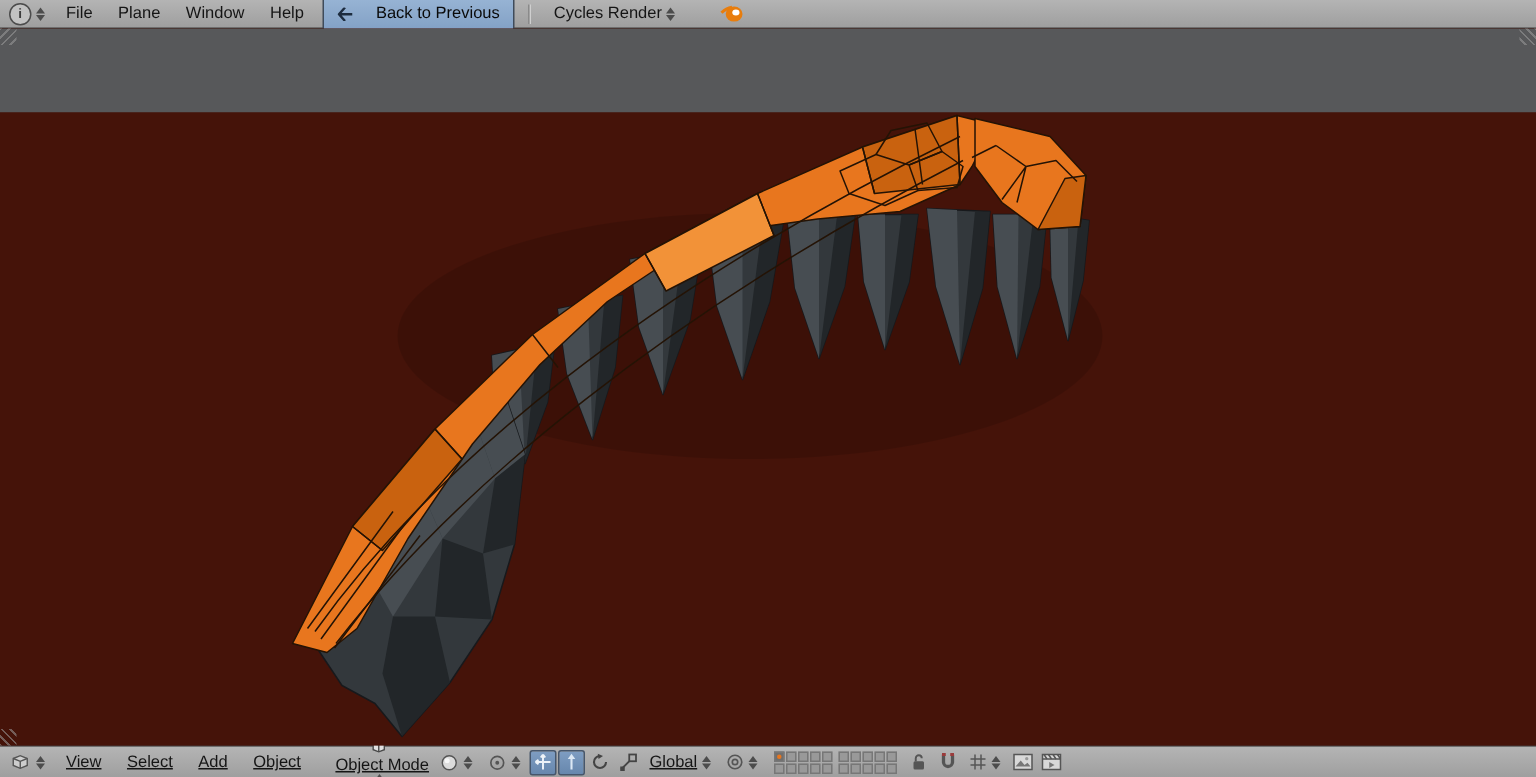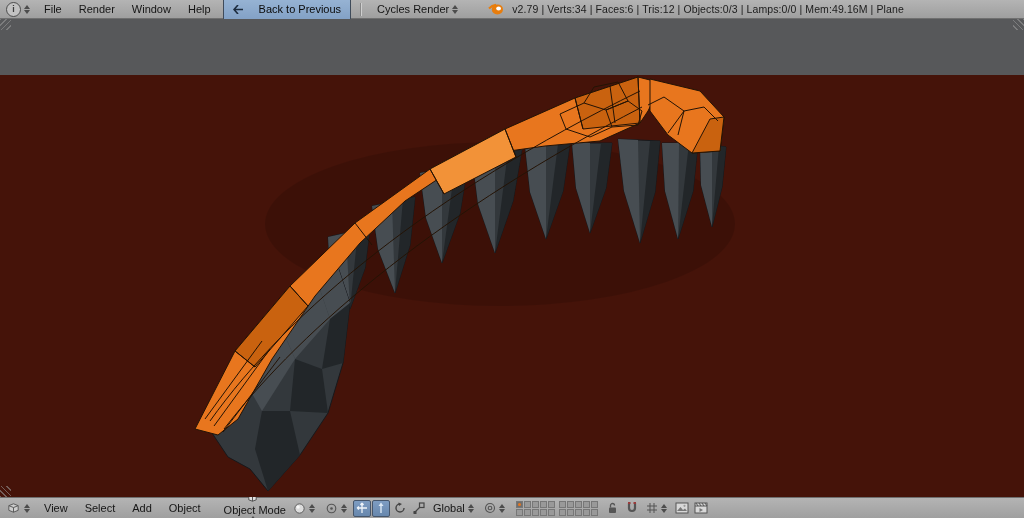--- a/index.html
+++ b/index.html
@@ -70,7 +70,7 @@
         </span>
     </span>
     <span class="menu">File</span>
-    <span class="menu">Render</span>
+    <span class="menu">Plane</span>
     <span class="menu">Window</span>
     <span class="menu">Help</span>
     <button class="back-btn">

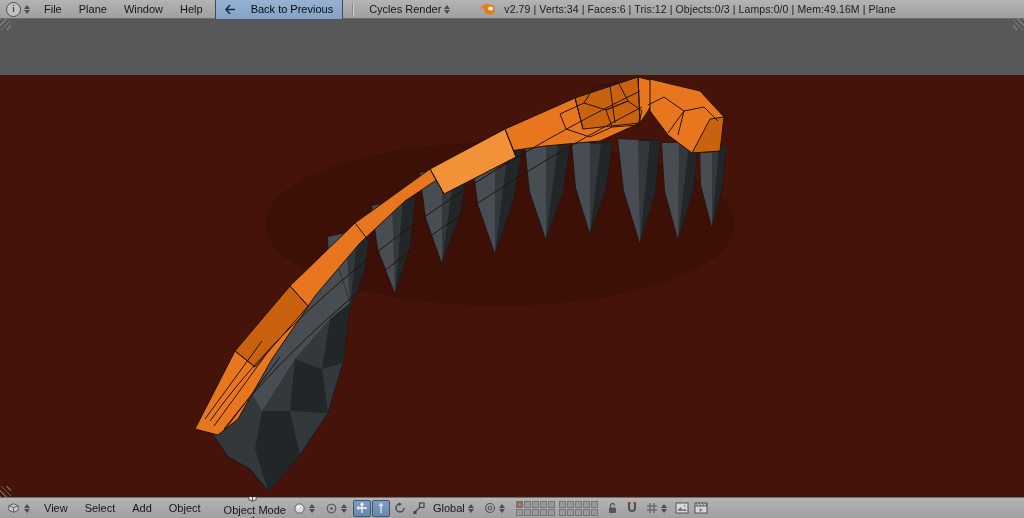--- a/index.html
+++ b/index.html
@@ -92,7 +92,6 @@
       <ellipse cx="10.6" cy="6.4" rx="2.4" ry="2" fill="#ffffff"></ellipse>
       <path d="M1,6.5 Q4,3.5 8,2.8" fill="none" stroke="#e87d0d" stroke-width="2"></path>
     </svg>
-    <span class="stats">v2.79 | Verts:34 | Faces:6 | Tris:12 | Objects:0/3 | Lamps:0/0 | Mem:49.16M | Plane</span>
   </div>
 
   <div class="viewport">

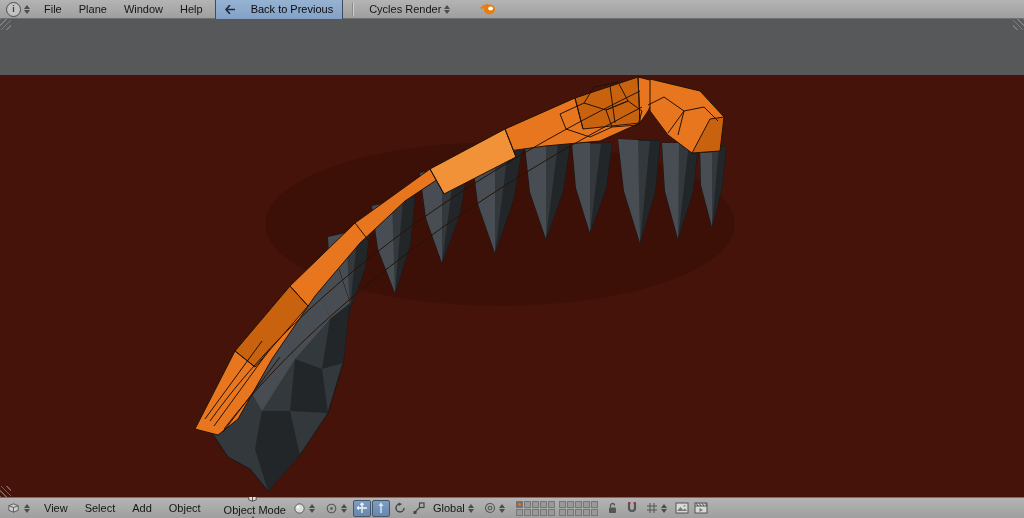--- a/index.html
+++ b/index.html
@@ -10,7 +10,7 @@
   .bar{display:flex;align-items:center;box-sizing:border-box;
        background:linear-gradient(var(--bar,#b4b4b4),#9f9f9f);padding:0 4px;gap:1px;}
   .bar.top{height:19px;border-bottom:1px solid #6f6f6f;}
-  .bar.bottom{height:21px;border-top:1px solid #6f6f6f;}
+  .bar.bottom{height:21px;border-top:1px solid #6f6f6f;text-decoration:underline;}
   .menu{padding:1px 8px;border-radius:3px;white-space:nowrap;text-align:center;}
   .sep{width:1px;height:13px;background:#8a8a8a;box-shadow:1px 0 0 #cfcfcf;margin:0 5px;}
   .updown{display:inline-flex;flex-direction:column;gap:1px;margin:0 3px;}

